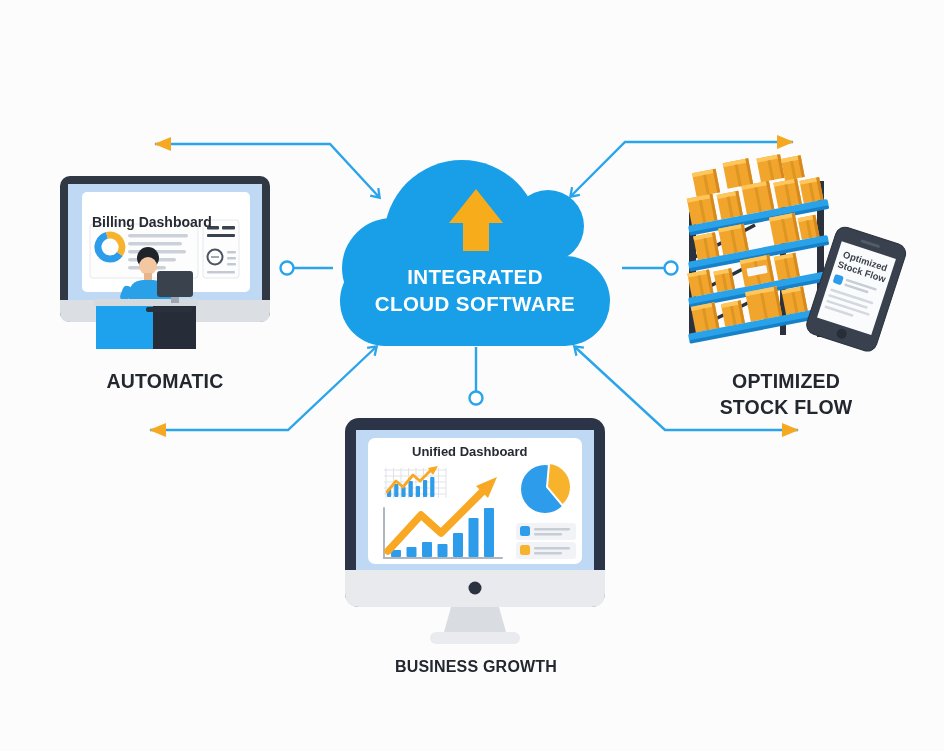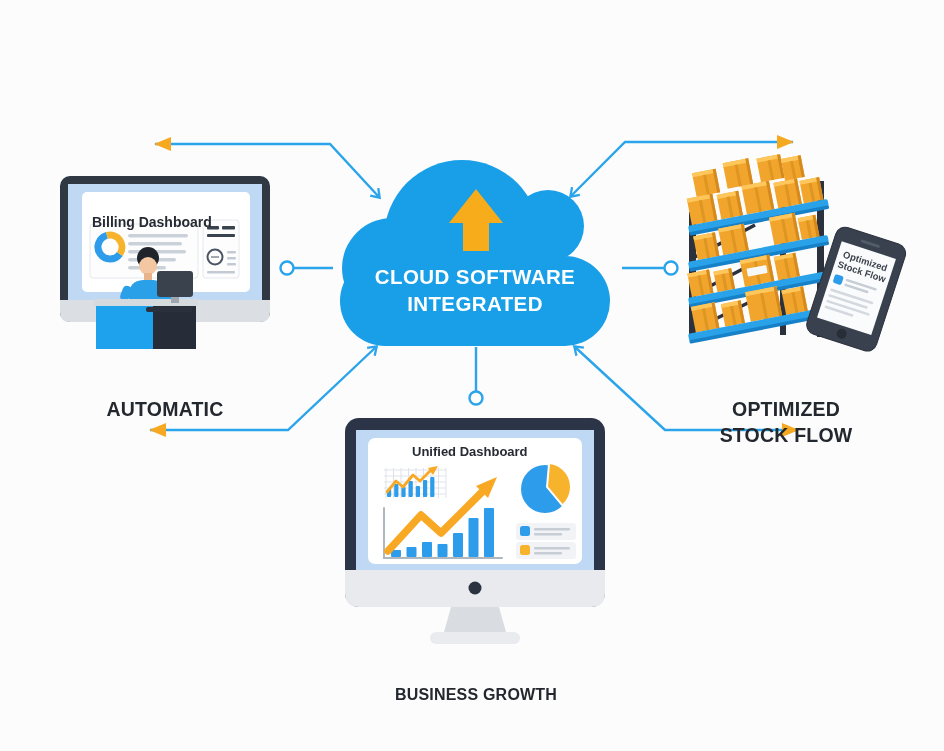--- a/index.html
+++ b/index.html
@@ -346,8 +346,8 @@
 </svg>
 
 <div class="txt cloud-label" style="left:350px;top:263px;width:250px;">
+  <div>INTEGRATED</div>
   <div>CLOUD SOFTWARE</div>
-  <div>INTEGRATED</div>
 </div>
 
 <div id="billing-title" class="screen-title">Billing Dashboard</div>

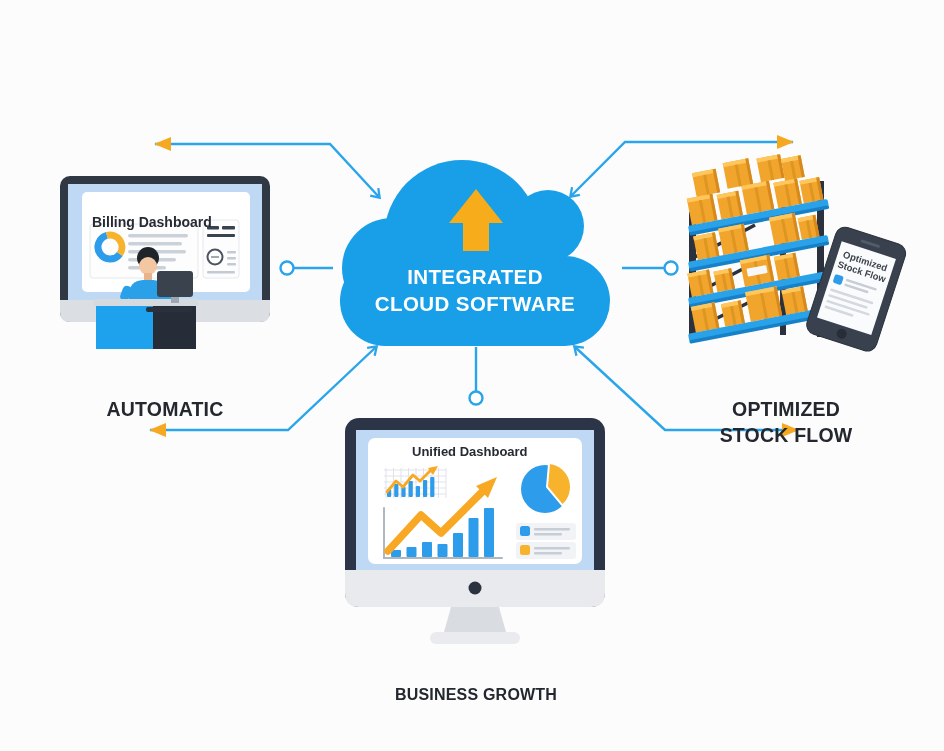--- a/index.html
+++ b/index.html
@@ -8,7 +8,7 @@
   svg.scene{position:absolute;left:0;top:0;}
   .txt{position:absolute;text-align:center;pointer-events:none;}
   .cloud-label{color:#FFFFFF;font-weight:700;font-size:20.5px;line-height:27px;letter-spacing:.4px;}
-  .caption{color:#23272E;font-weight:700;font-size:19.5px;line-height:25.5px;letter-spacing:.2px;margin-top:28px;}
+  .caption{color:#23272E;font-weight:700;font-size:19.5px;line-height:25.5px;letter-spacing:.2px;}
   .screen-title{position:absolute;color:#262B33;font-weight:700;text-align:left;pointer-events:none;}
   #billing-title{left:92px;top:214px;font-size:14px;}
   #growth-title{left:381px;top:444px;font-size:13px;margin-left:31px;}

